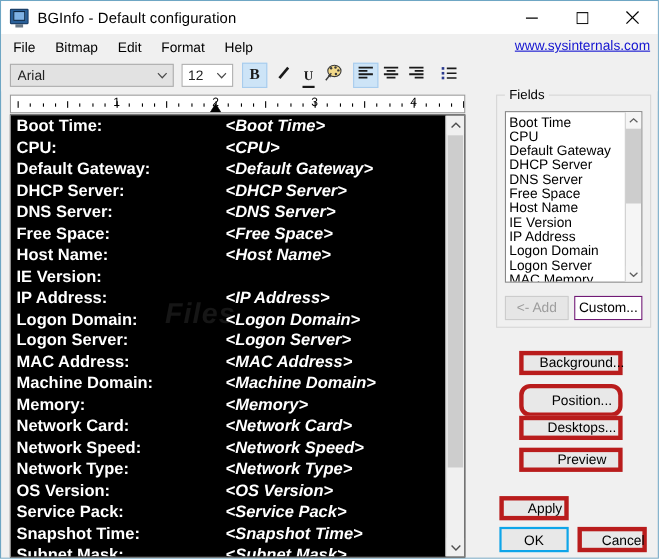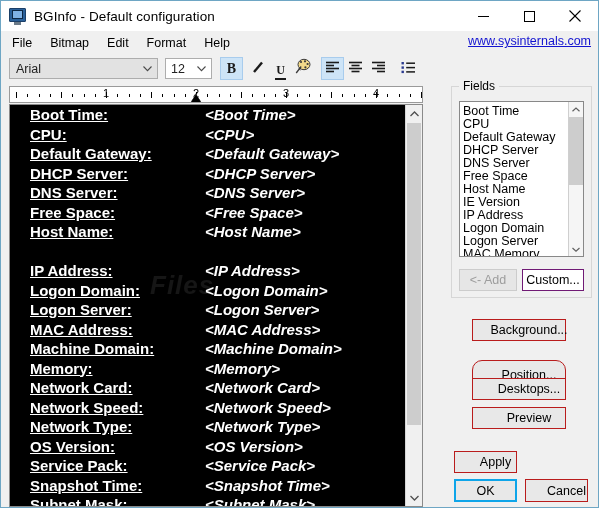--- a/index.html
+++ b/index.html
@@ -249,8 +249,7 @@
   }
   .txt-label {
     position: absolute;
-    left: 20px;
-    text-decoration: underline;
+    left: 5px;
   }
   .txt-value {
     position: absolute;

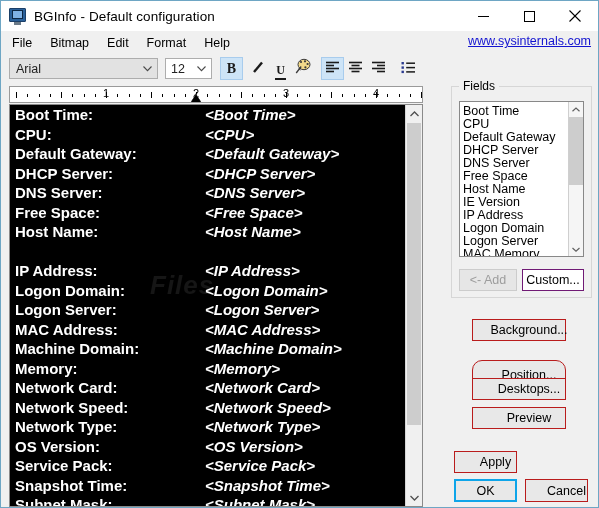--- a/index.html
+++ b/index.html
@@ -574,6 +574,7 @@
             <span class="txt-value">&lt;Host Name&gt;</span>
           </div>
           <div class="txt-row">
+            <span class="txt-label">IE Version:</span>
           </div>
           <div class="txt-row">
             <span class="txt-label">IP Address:</span>

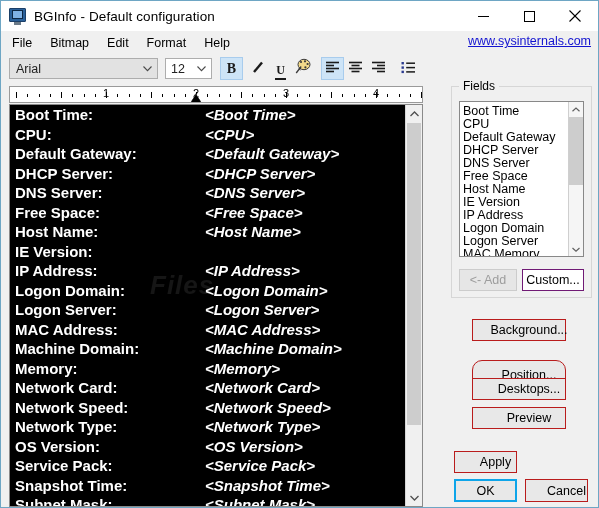--- a/index.html
+++ b/index.html
@@ -344,7 +344,7 @@
   }
   .btn.grey {
     background: #e8e8e8;
-    border: 1px solid #b91c1c;
+    border: 4px solid #b91c1c;
     padding-left: 20px;
   }
   .btn.default-focus {

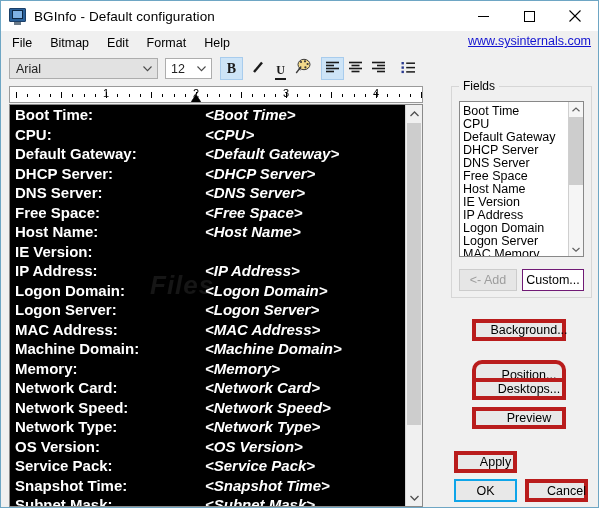--- a/index.html
+++ b/index.html
@@ -682,7 +682,7 @@
   <div class="btn" style="left:521px; top:268px; width:62px; height:22px;">Custom...</div>
 
   <div class="btn grey" style="left:471px; top:318px; width:94px; height:22px;">Background...</div>
-  <div class="btn grey" style="left:471px; top:359px; width:94px; height:30px;border-radius:10px;">Position...</div>
+  <div class="btn grey" style="left:471px; top:348px; width:94px; height:30px;border-radius:10px;">Position...</div>
   <div class="btn grey" style="left:471px; top:377px; width:94px; height:22px;">Desktops...</div>
   <div class="btn grey" style="left:471px; top:406px; width:94px; height:22px;">Preview</div>
 

